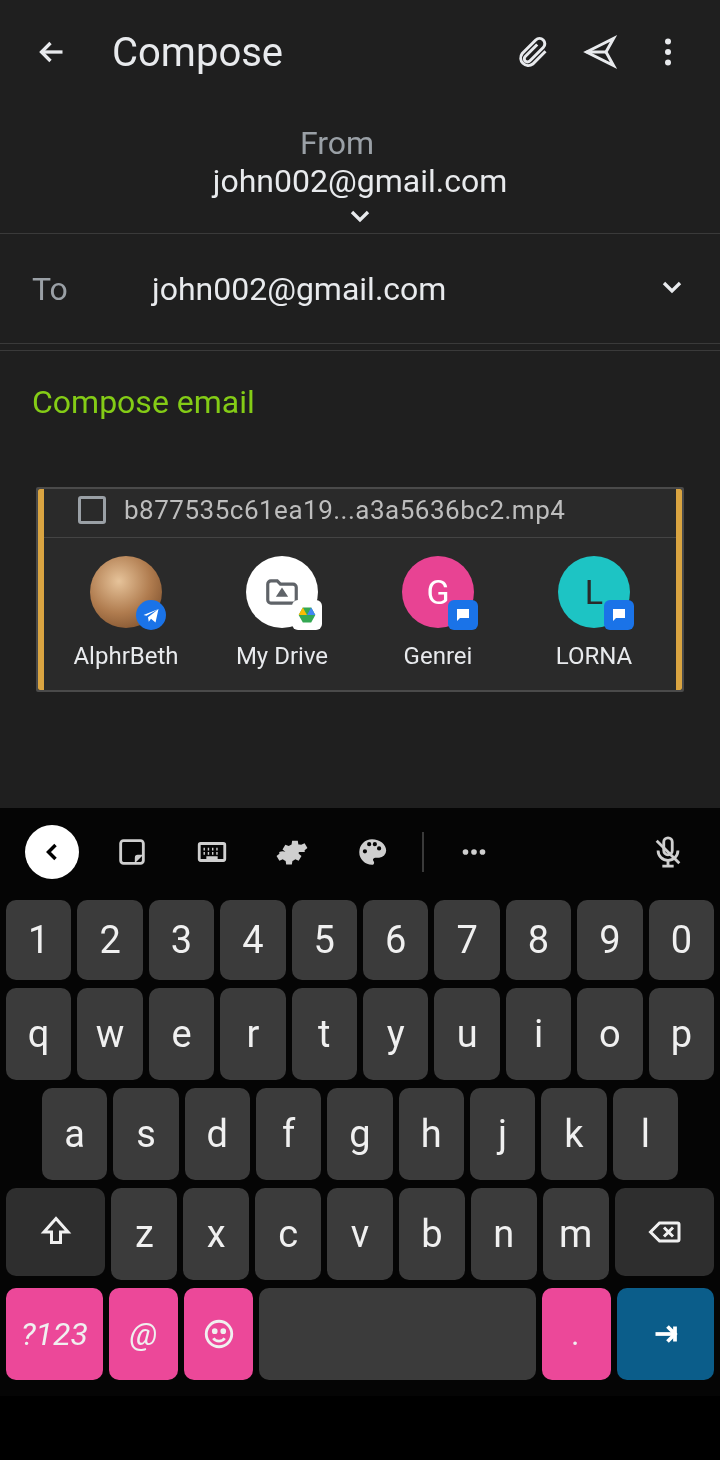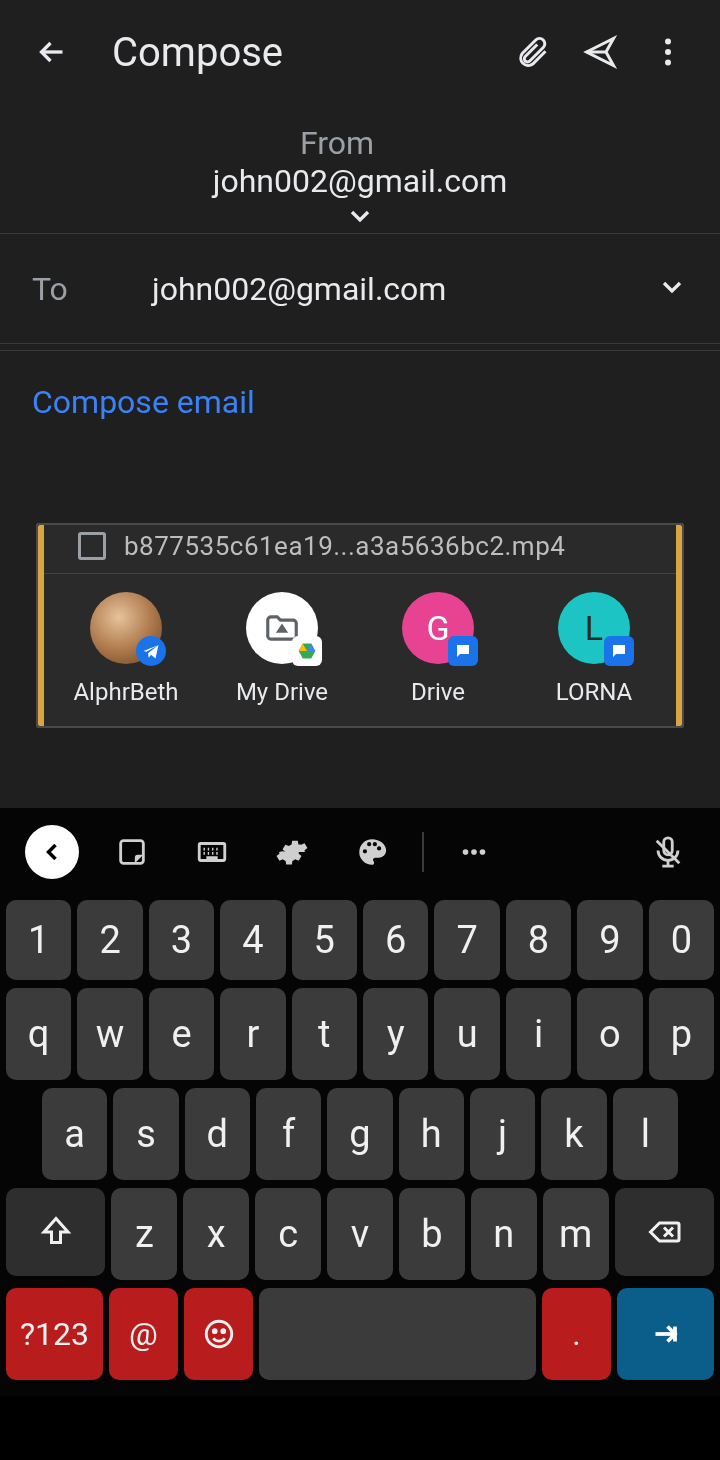--- a/index.html
+++ b/index.html
@@ -24,7 +24,7 @@
   .subject-wrap .value { font-size: 34px; color: #e8eaed; }
   .subject-divider { border-bottom: 1px solid #3a3a3a; margin-top: 6px; }
 
-  .body-area { padding: 32px; font-size: 32px; color: #3b82f6; }
+  .body-area { padding: 32px; font-size: 32px; color: #84cc16; }
 
   
   .attach-wrap { margin: 34px 36px 0 36px; }

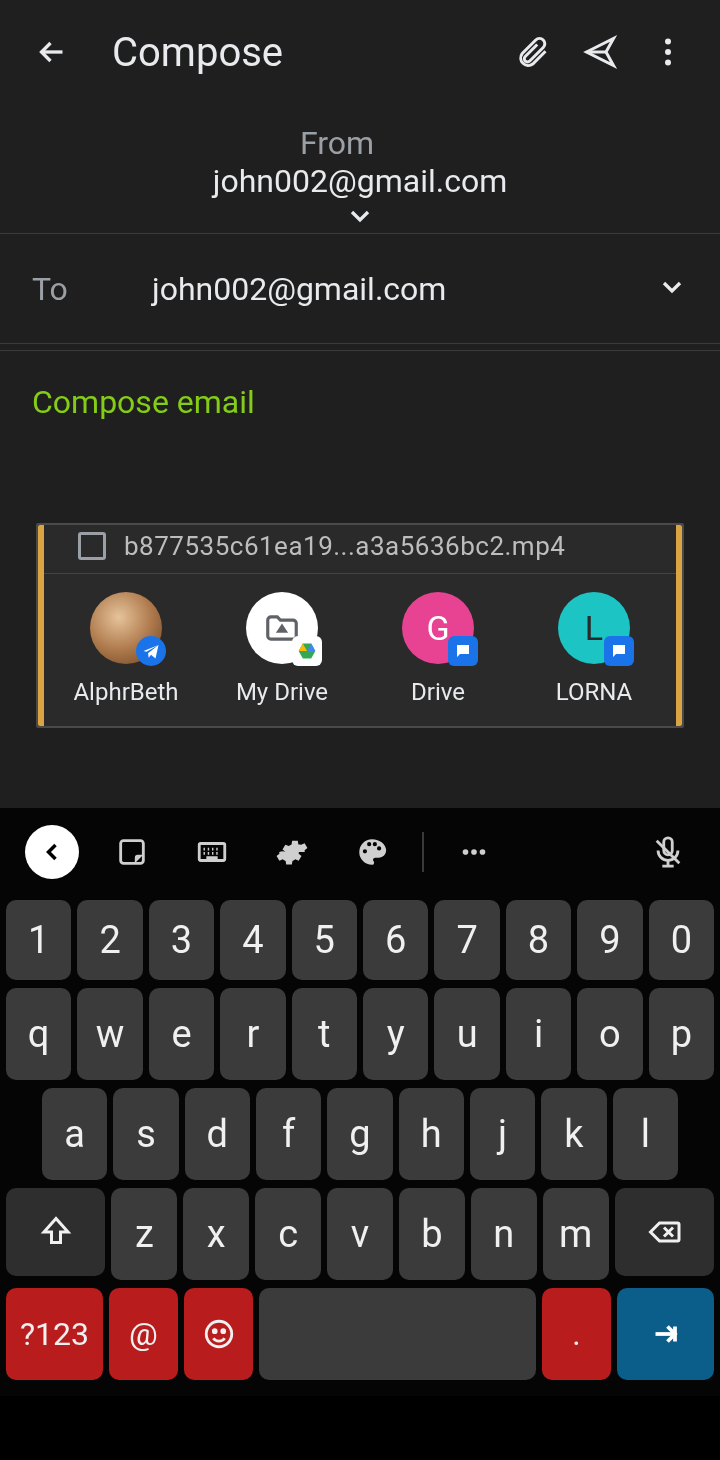--- a/index.html
+++ b/index.html
@@ -28,7 +28,7 @@
 
   
   .attach-wrap { margin: 34px 36px 0 36px; }
-  .attach-card { background: #2a2a2a; border: 2px solid #4a4a4a; border-radius: 2px; position: relative; padding-bottom: 20px; margin-top: 36px; }
+  .attach-card { background: #2a2a2a; border: 2px solid #4a4a4a; border-radius: 2px; position: relative; padding-bottom: 20px; }
   .attach-card::before { content:""; position:absolute; top:0; left:0; width:6px; height:100%; background:#d9a441; border-top-left-radius:2px; border-bottom-left-radius:2px;}
   .attach-card::after { content:""; position:absolute; top:0; right:0; width:6px; height:100%; background:#d9a441; border-top-right-radius:2px; border-bottom-right-radius:2px;}
   .attach-top { display:flex; align-items:center; gap:18px; padding:6px 40px 12px 40px; border-bottom:1px solid #444; }

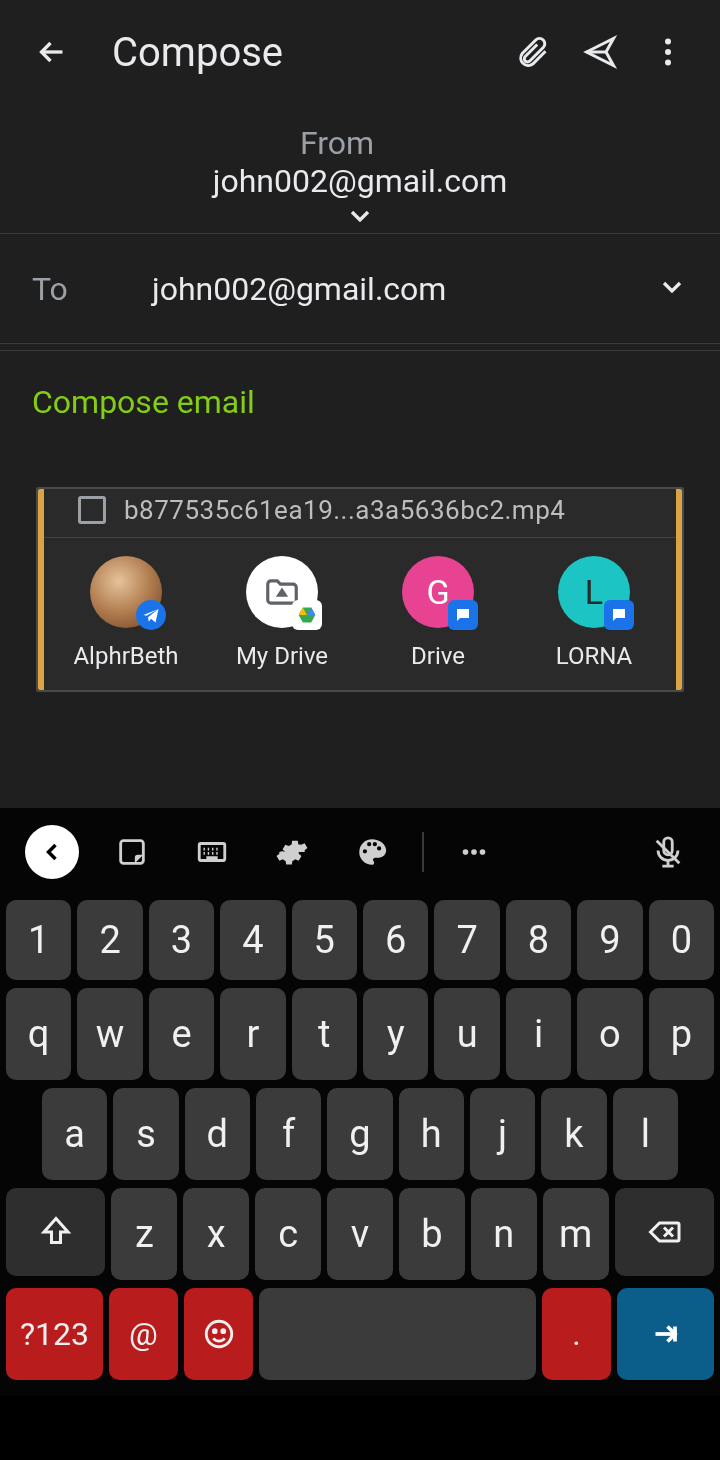--- a/index.html
+++ b/index.html
@@ -161,7 +161,7 @@
                   <path d="M4 4h16v12H8l-4 4V4z"></path>
                 </svg>
               </div></div>
-            <div class="share-label">Drive</div>
+            <div class="share-label">Genrei</div>
           </div>
           <div class="share-item">
             <div class="share-circle" style="background: rgb(29, 196, 196); color: rgb(42, 42, 42);">L<div class="badge" style="background: rgb(26, 115, 232);">

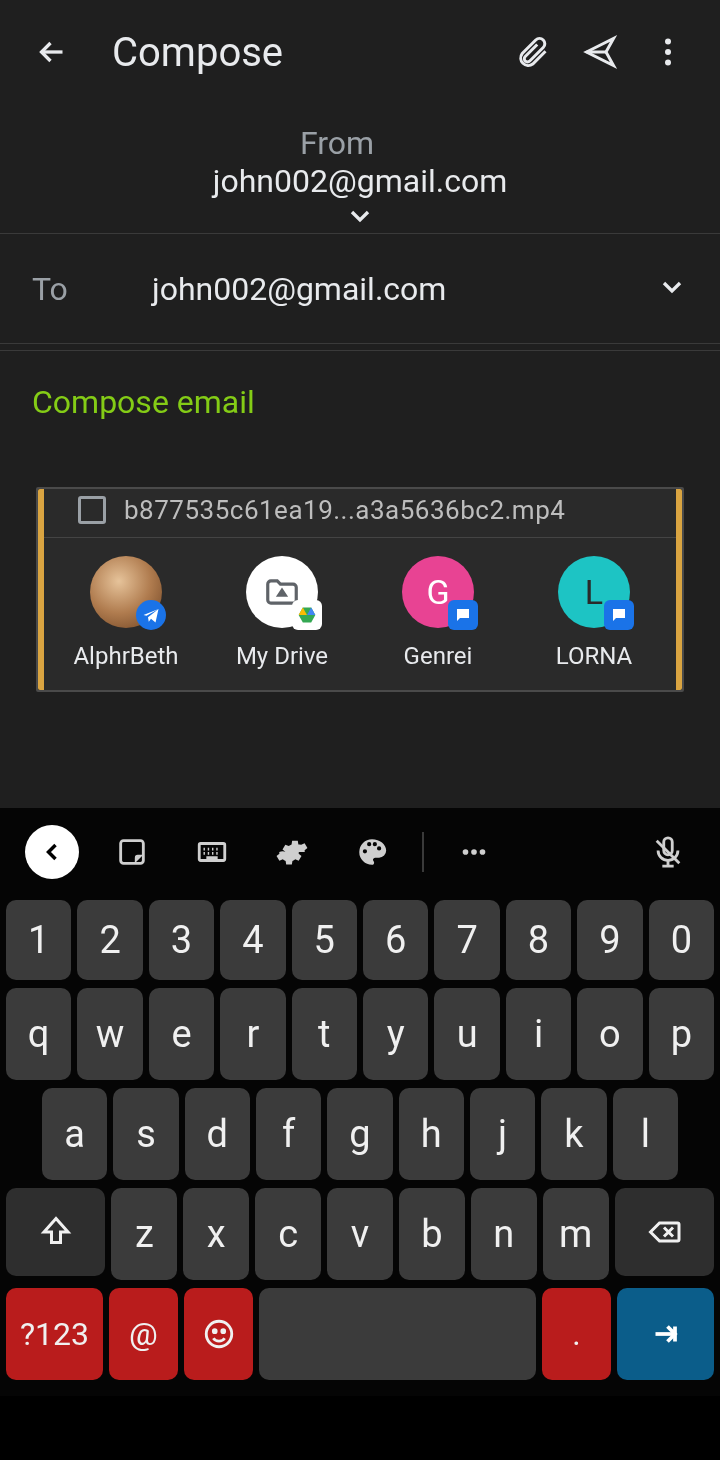--- a/index.html
+++ b/index.html
@@ -54,7 +54,7 @@
   .key.num { height:80px; font-size:38px; }
   .key.letter { height:92px; font-size:38px; }
   .key.shift, .key.bksp { flex:1.4; background:#2e2e2e; }
-  .key.special { background:#b91c1c; }
+  .key.special { background:#ec4899;font-style:italic; }
   .key.space { flex:4; background:#3b3b3b; }
   .key.enter { flex:1.4; background:#0b5d8a; }
   .key.enter svg, .key.shift svg, .key.bksp svg { width:36px; height:36px; }

